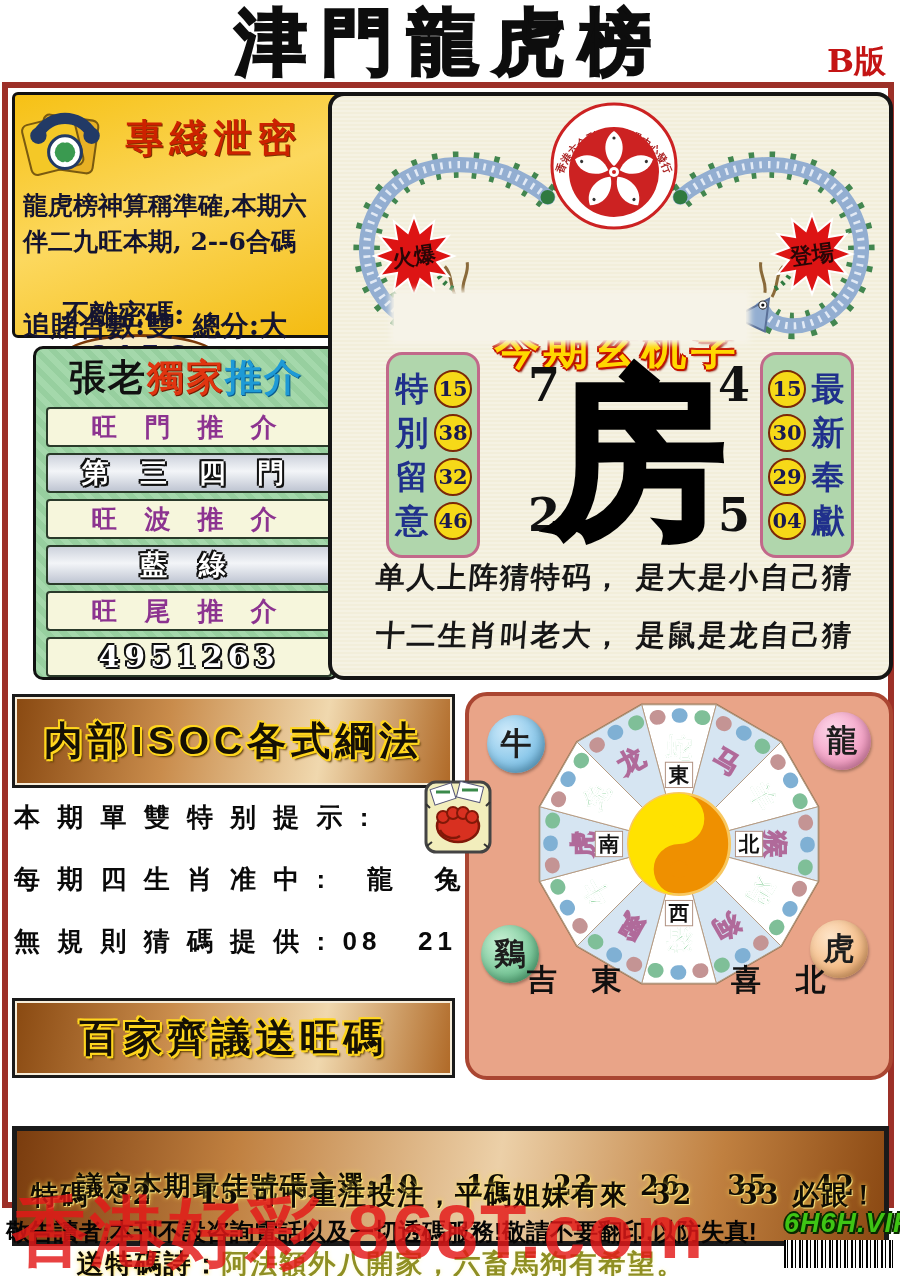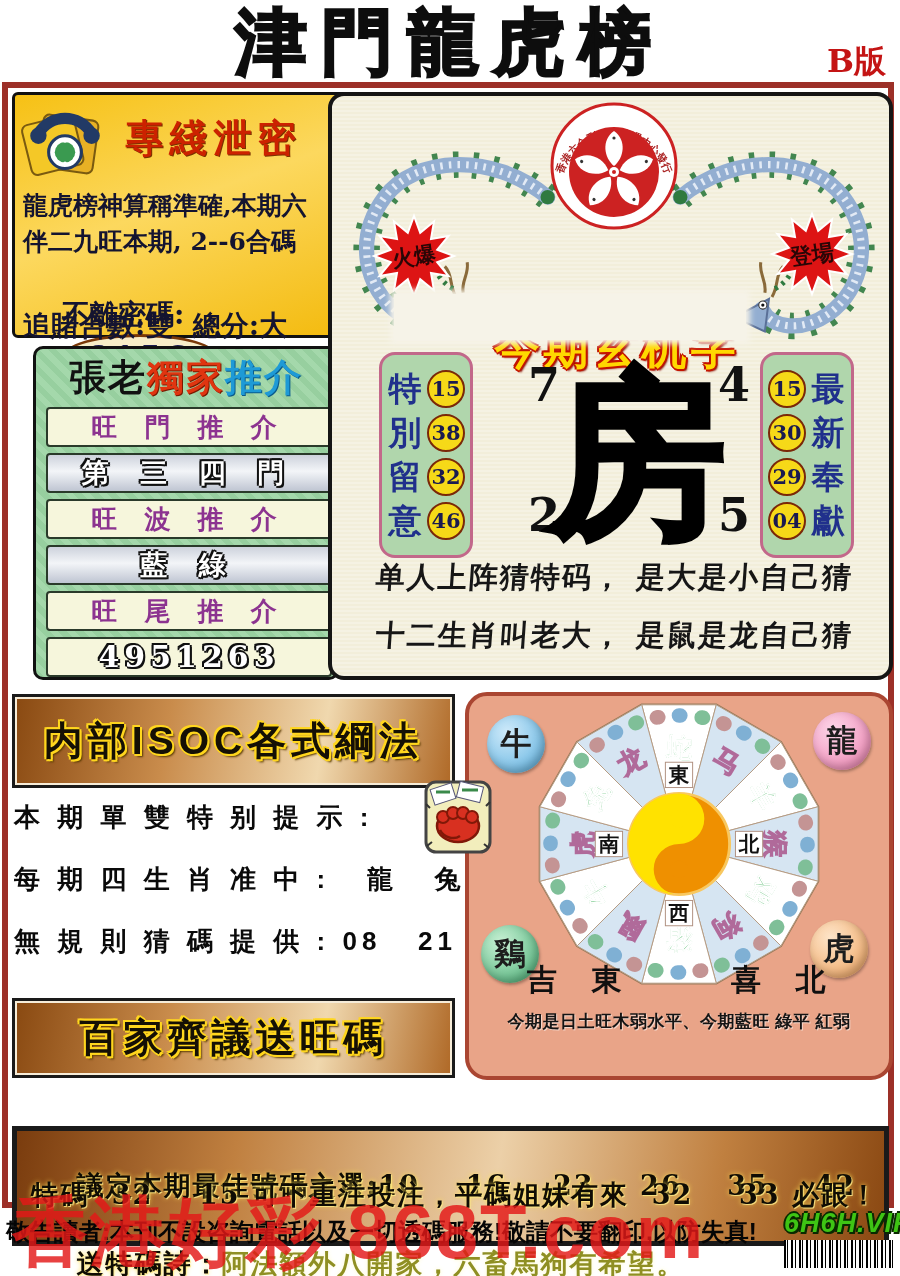--- a/index.html
+++ b/index.html
@@ -221,7 +221,7 @@
   <div class="headline">今期玄机字</div>
   <div class="blankpatch"></div>
 
-  <div class="pill" style="left:47px;top:256px">
+  <div class="pill" style="left:54px;top:256px">
     <div class="vlabel">特別留意</div>
     <div class="balls">
       <div class="ball">15</div>

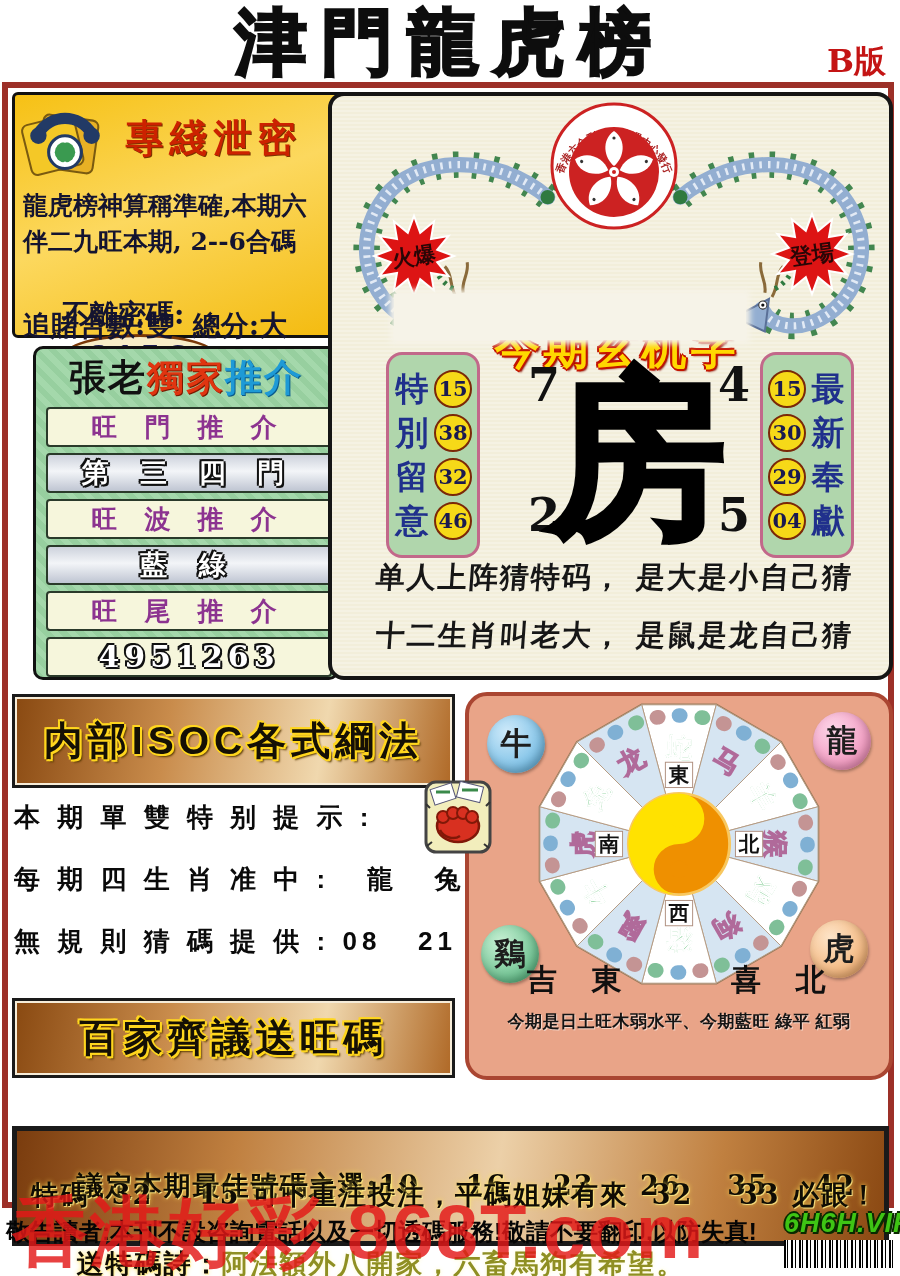--- a/index.html
+++ b/index.html
@@ -340,7 +340,6 @@
 
   <div class="luck" style="left:58px;top:264px">吉 東</div>
   <div class="luck" style="left:262px;top:264px">喜 北</div>
-  <div class="pnote" style="top:314px">今期是日土旺木弱水平、今期藍旺 綠平 紅弱</div>
 </div>
 
 <div class="abs bottombox">

